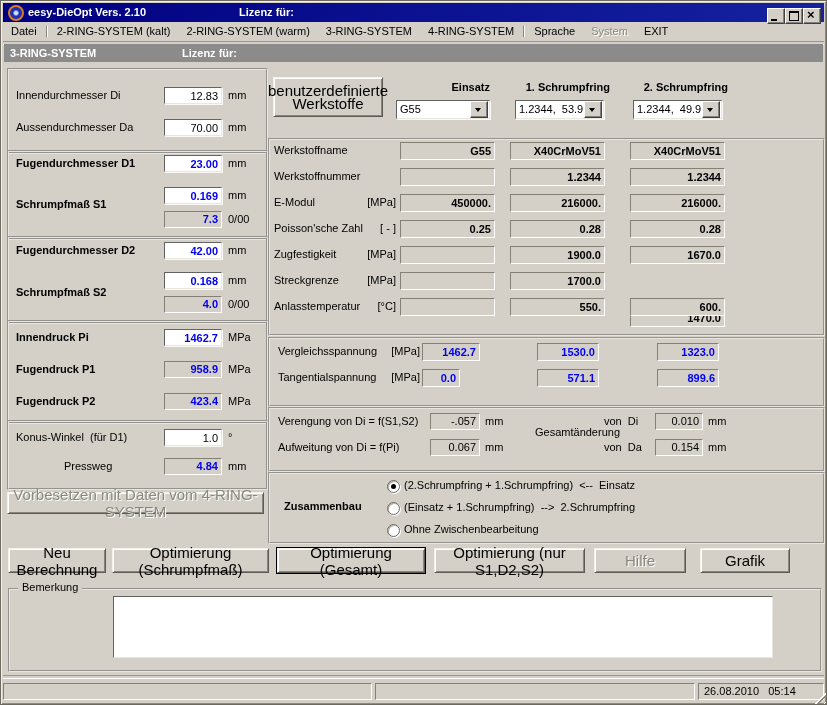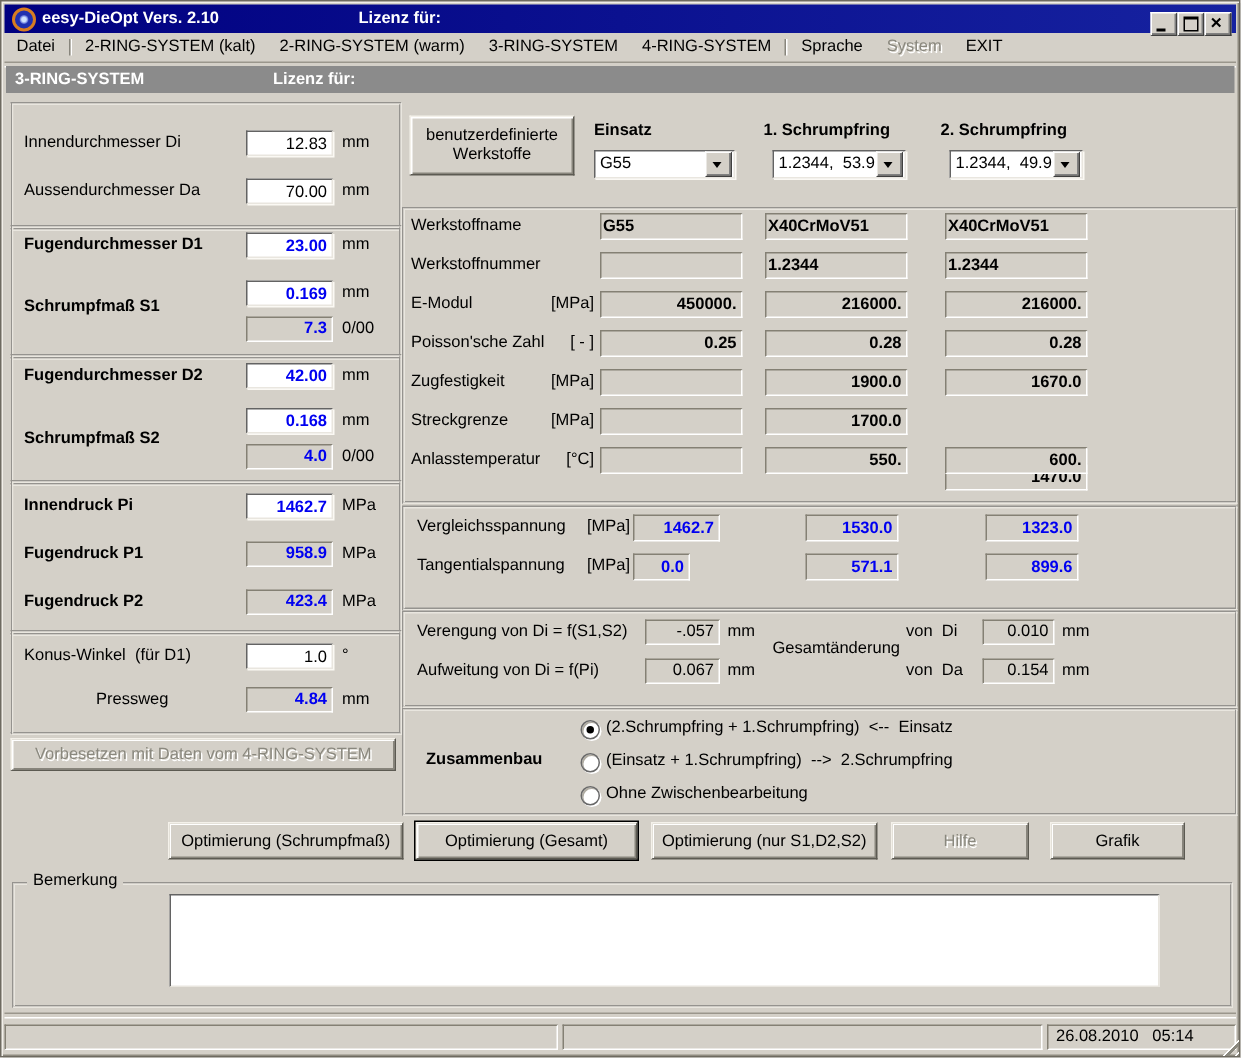--- a/index.html
+++ b/index.html
@@ -52,7 +52,7 @@
   
   .btn{background:#D4D0C8;border:1px solid;border-color:#f4f1ea #5c5a52 #5c5a52 #f4f1ea;
        box-shadow:inset 1px 1px 0 #fff, inset -1px -1px 0 #88857c;
-       text-align:center;font-family:"Liberation Sans",sans-serif;font-size:11px;color:#000;
+       text-align:center;font-family:"Liberation Sans",sans-serif;font-size:15px;color:#000;
        display:flex;align-items:center;justify-content:center;box-sizing:border-box;cursor:default;}
   .btn.default{outline:1px solid #000;}
   .btn.disabled{color:#8a887e;text-shadow:1px 1px 0 #fff;}

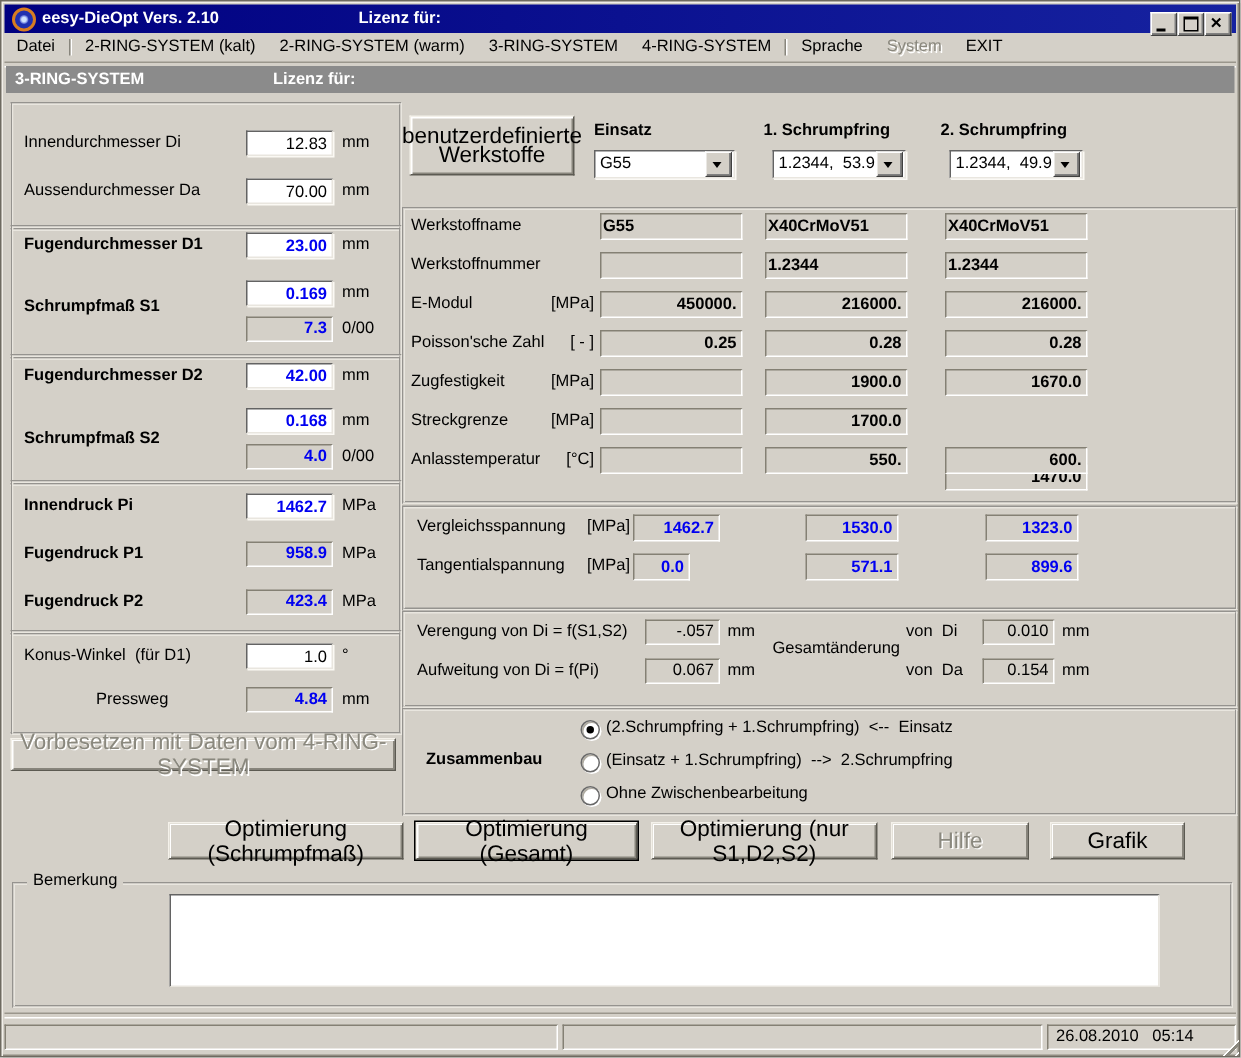--- a/index.html
+++ b/index.html
@@ -44,7 +44,7 @@
   .ro{background:#D4D0C8;border:1px solid;border-color:#848074 #fff #fff #848074;
         padding:0 3px 0 1px;box-sizing:border-box;}
   .vr{text-align:right;}
-  .vc{text-align:left;}
+  .vc{text-align:right;}
   .blue{color:#0000F0;font-weight:bold;}
   .blk{font-weight:bold;color:#000;}
   .fld{height:17px;line-height:15px;}

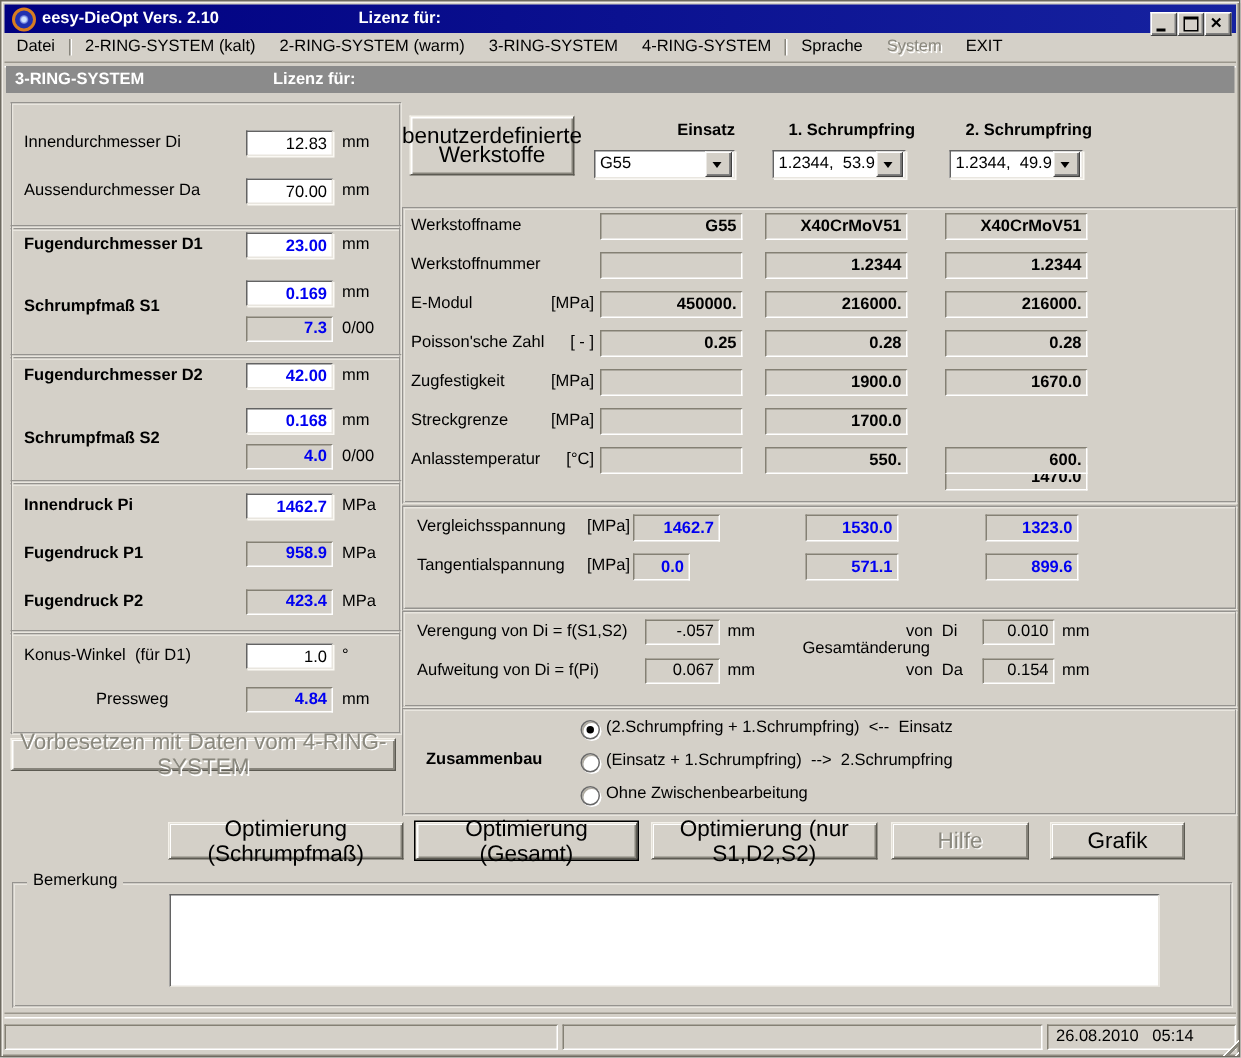--- a/index.html
+++ b/index.html
@@ -263,6 +263,7 @@
   <div class="radio" style="left:387px;top:524px;"></div>
   <div class="abs lbl pre" style="left:404px;top:521px;">Ohne Zwischenbearbeitung</div>
 
+  <div class="abs btn" style="left:8px;top:548px;width:98px;height:25px;">Neu Berechnung</div>
   <div class="abs btn" style="left:112px;top:548px;width:157px;height:25px;">Optimierung (Schrumpfmaß)</div>
   <div class="abs btn default" style="left:277px;top:548px;width:148px;height:25px;">Optimierung (Gesamt)</div>
   <div class="abs btn" style="left:434px;top:548px;width:151px;height:25px;">Optimierung (nur S1,D2,S2)</div>

